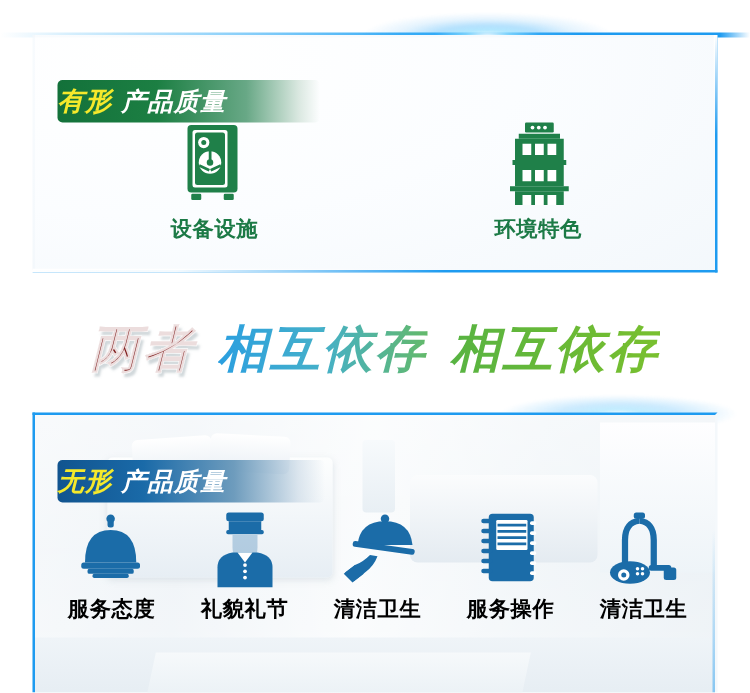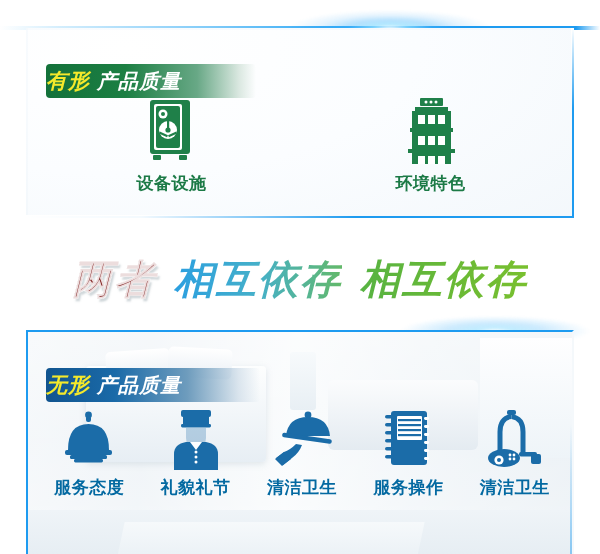--- a/index.html
+++ b/index.html
@@ -136,7 +136,7 @@
 
   #row-intangible{ left:8px; top:70px; width:532px; }
   #row-intangible .icon-art{ height:68px; }
-  #row-intangible .icon-label{ color:#0369a1; font-size:17px; }
+  #row-intangible .icon-label{ color:#000000; font-size:17px; }
 
   #card-intangible .fade-bottom-right{
     position:absolute; right:-2px; bottom:-2px; width:4px; height:150px;

